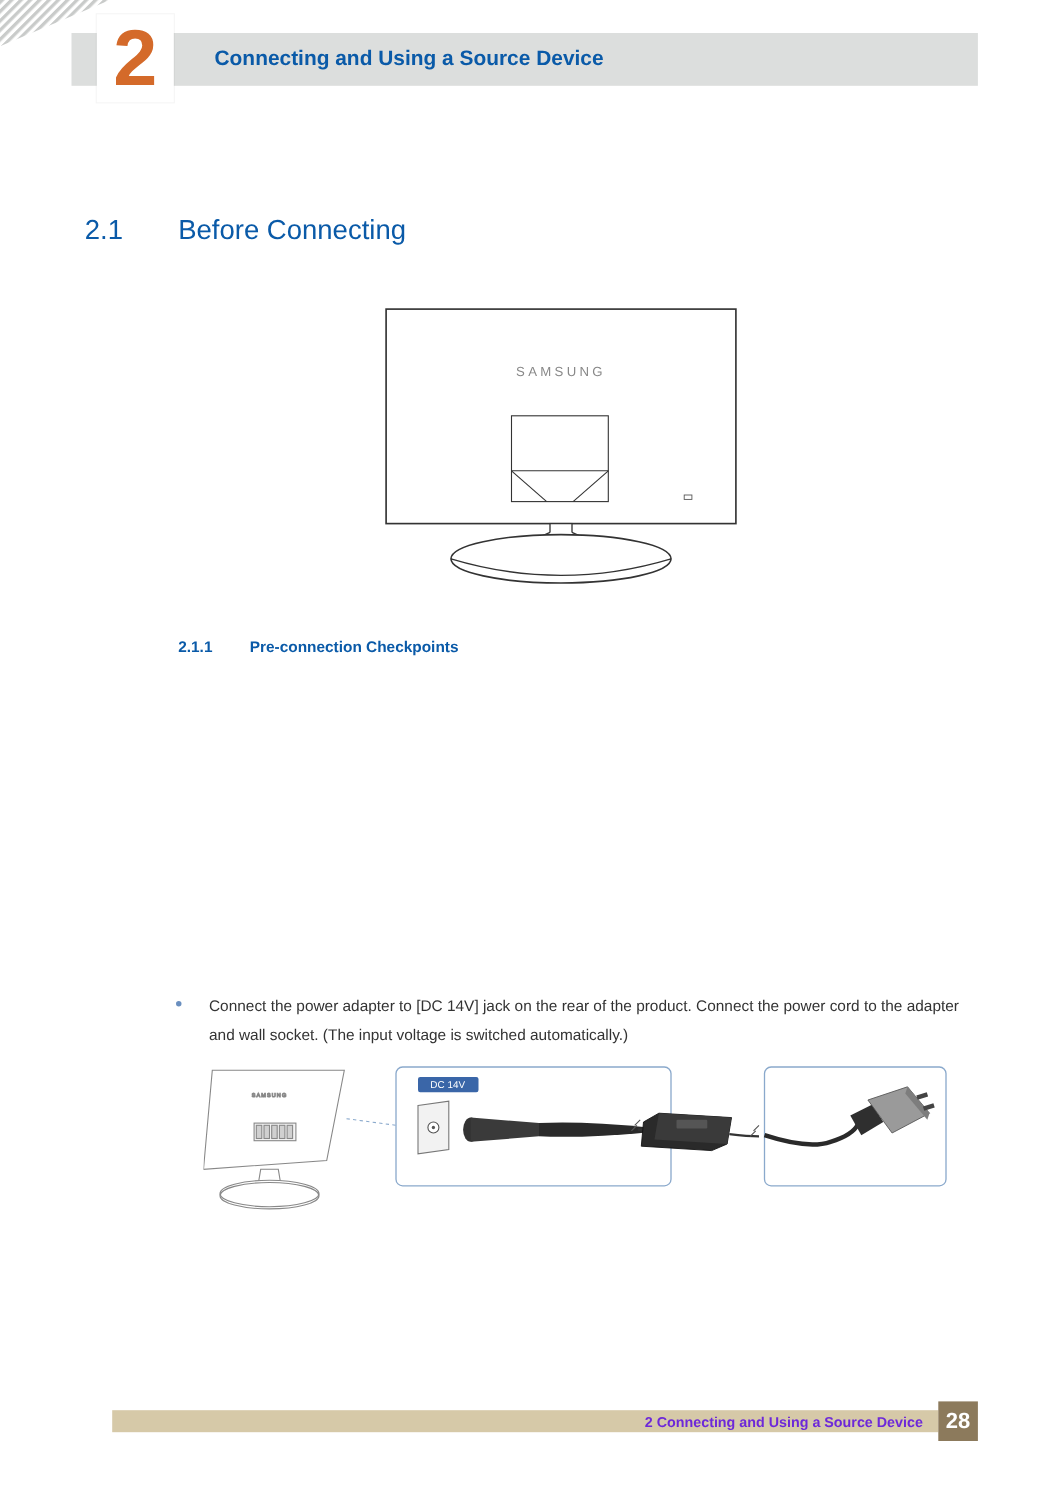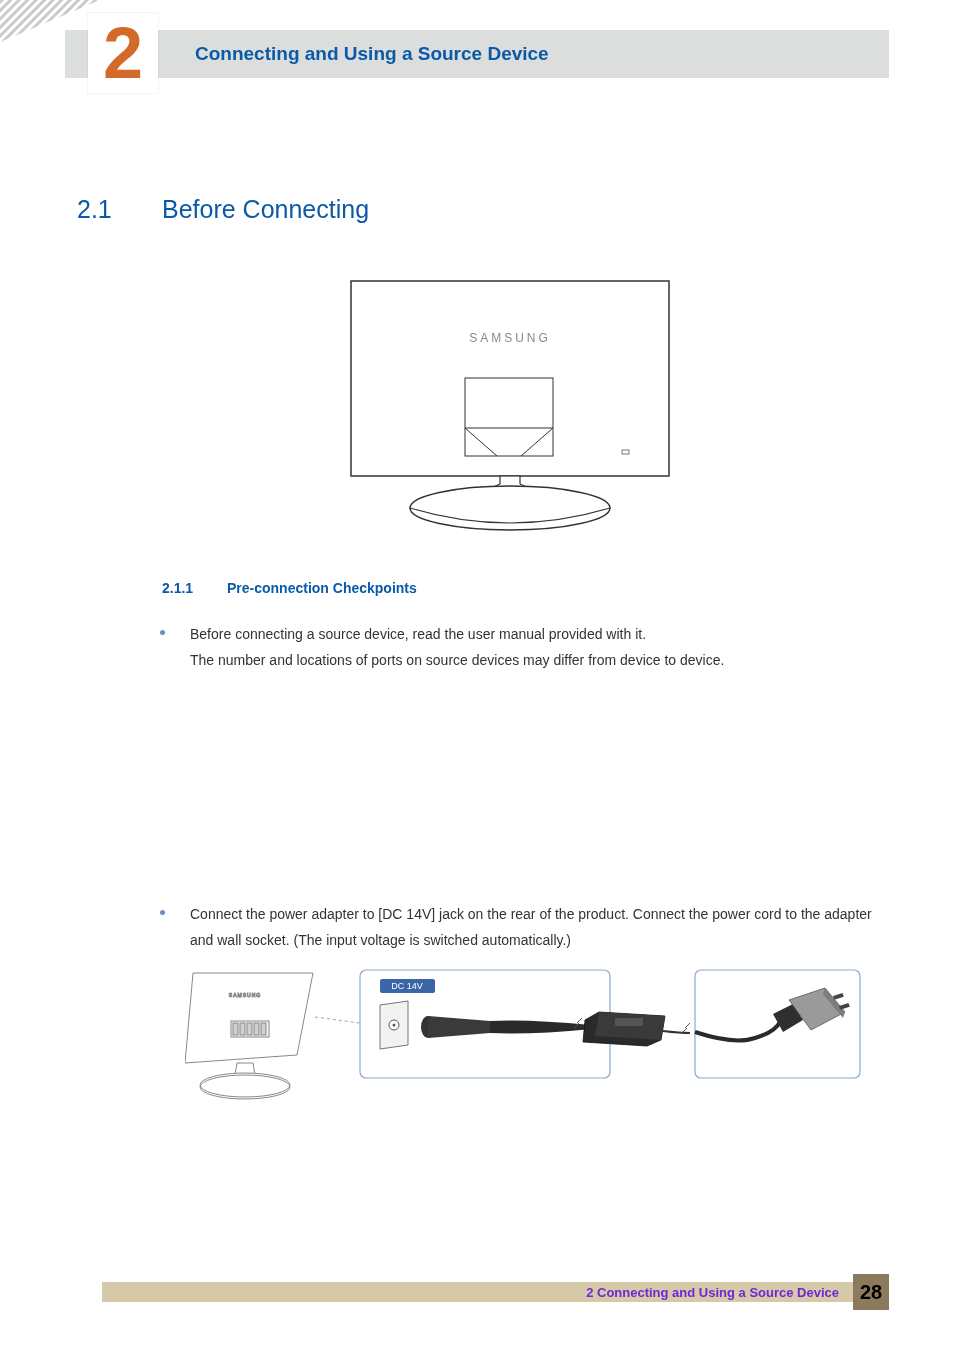--- a/index.html
+++ b/index.html
@@ -104,11 +104,6 @@
   </div>
 
   <div class="bullets" style="top:622px;">
-    <div class="item">
-      <span class="dot"></span>
-      <span>Before connecting a source device, read the user manual provided with it.</span><br>
-      <span>The number and locations of ports on source devices may differ from device to device.</span>
-    </div>
   </div>
 
 

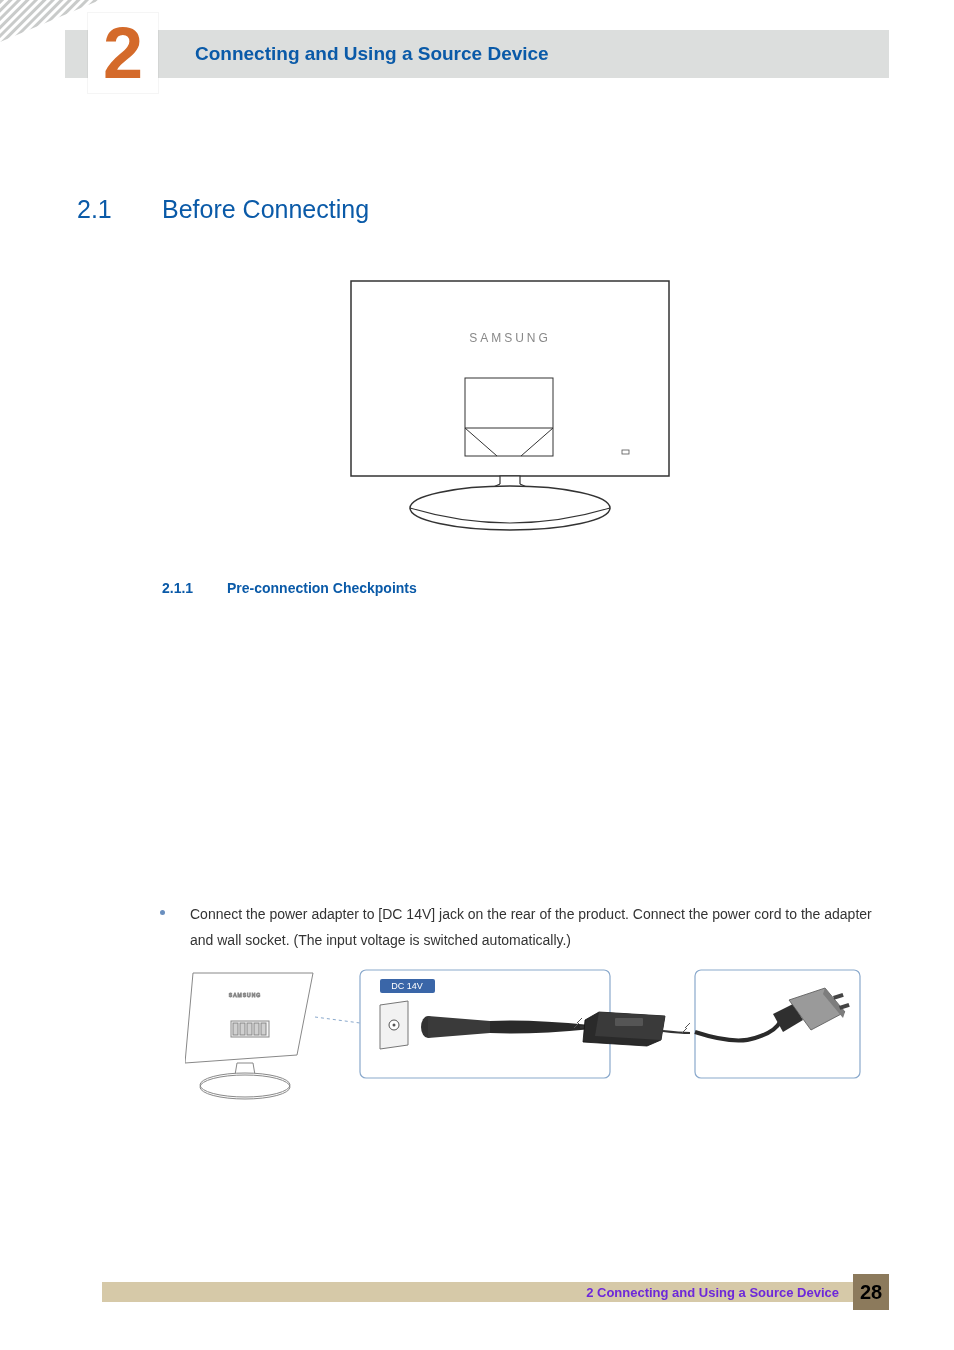--- a/index.html
+++ b/index.html
@@ -38,7 +38,7 @@
   .footer { position:absolute; left:102px; right:65px; bottom:40px; height:36px; display:flex; align-items:center; }
   .footer-bar { flex:1; height:20px; background:#d6c9a8; }
   .footer-text { position:absolute; right:50px; font-size:13px; color:#6d28d9; font-weight:700; }
-  .page-box { width:36px; height:36px; background:#8c7a5c; display:flex; align-items:center; justify-content:center; color:#000000; font-size:20px; font-weight:700; }
+  .page-box { width:36px; height:36px; background:#8c7a5c; display:flex; align-items:center; justify-content:center; color:#ffffff; font-size:20px; font-weight:700; }
 
 </style>
 </head>

